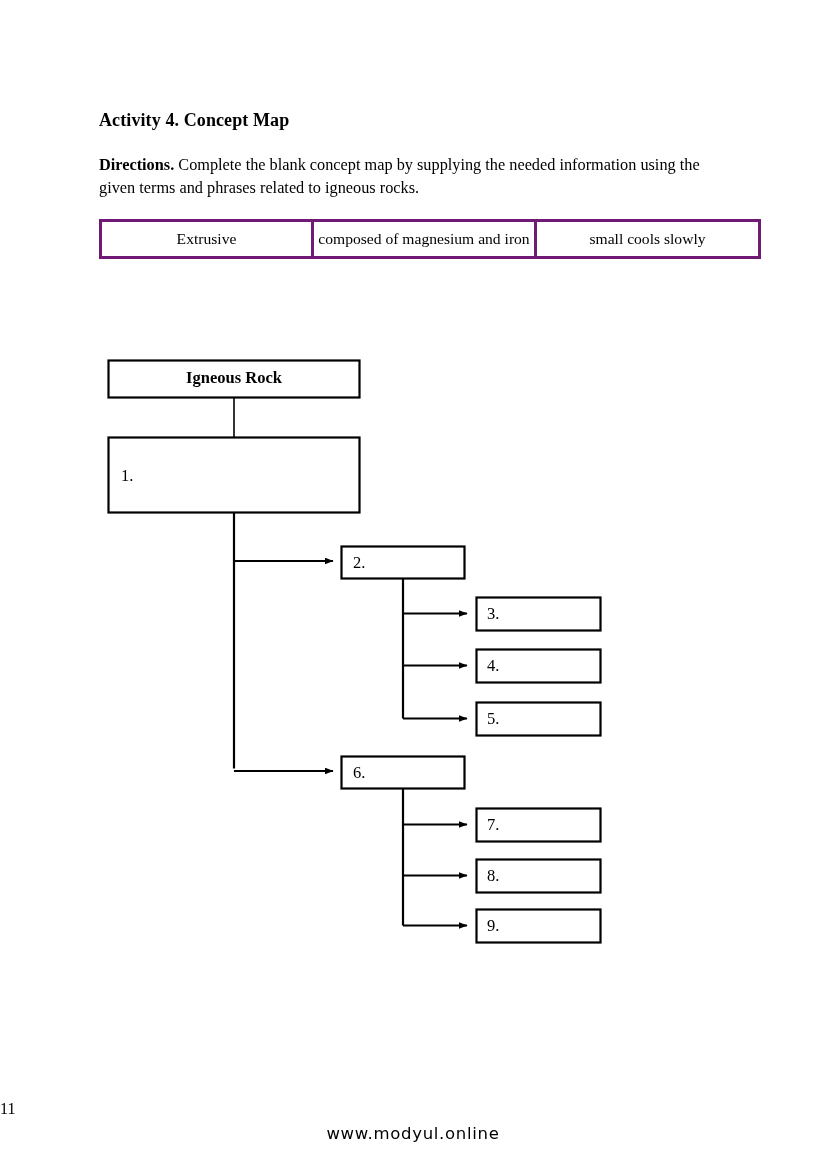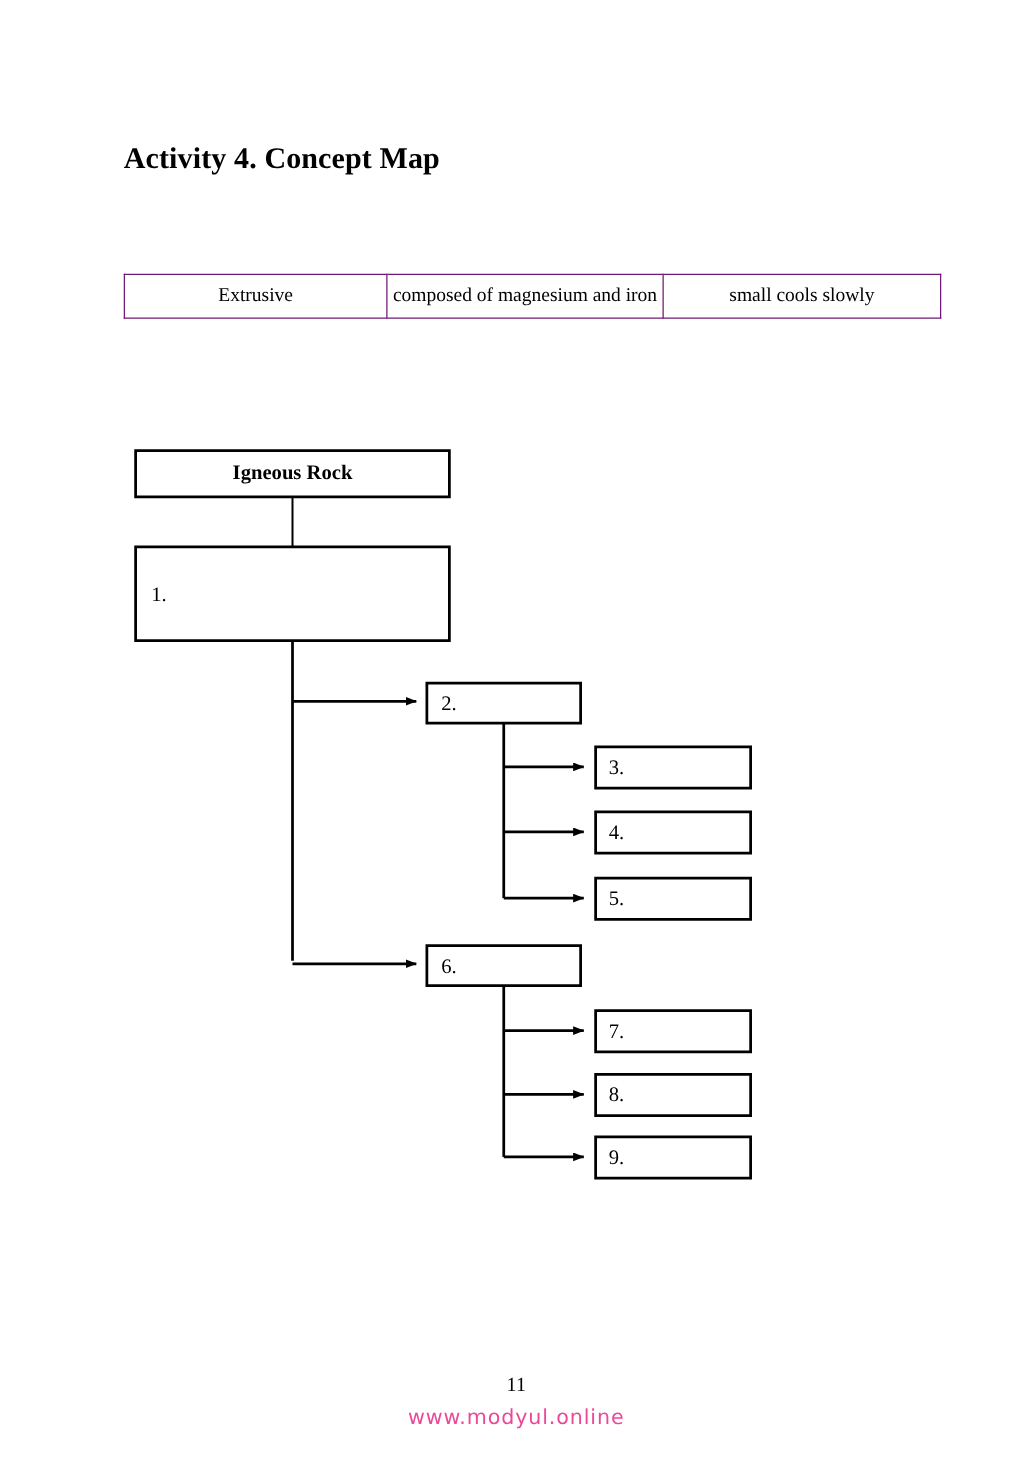--- a/index.html
+++ b/index.html
@@ -26,7 +26,7 @@
     position: absolute;
     left: 99px;
     top: 98px;
-    font-size: 24px;
+    font-size: 18px;
     font-weight: bold;
     letter-spacing: 0.1px;
     white-space: nowrap;

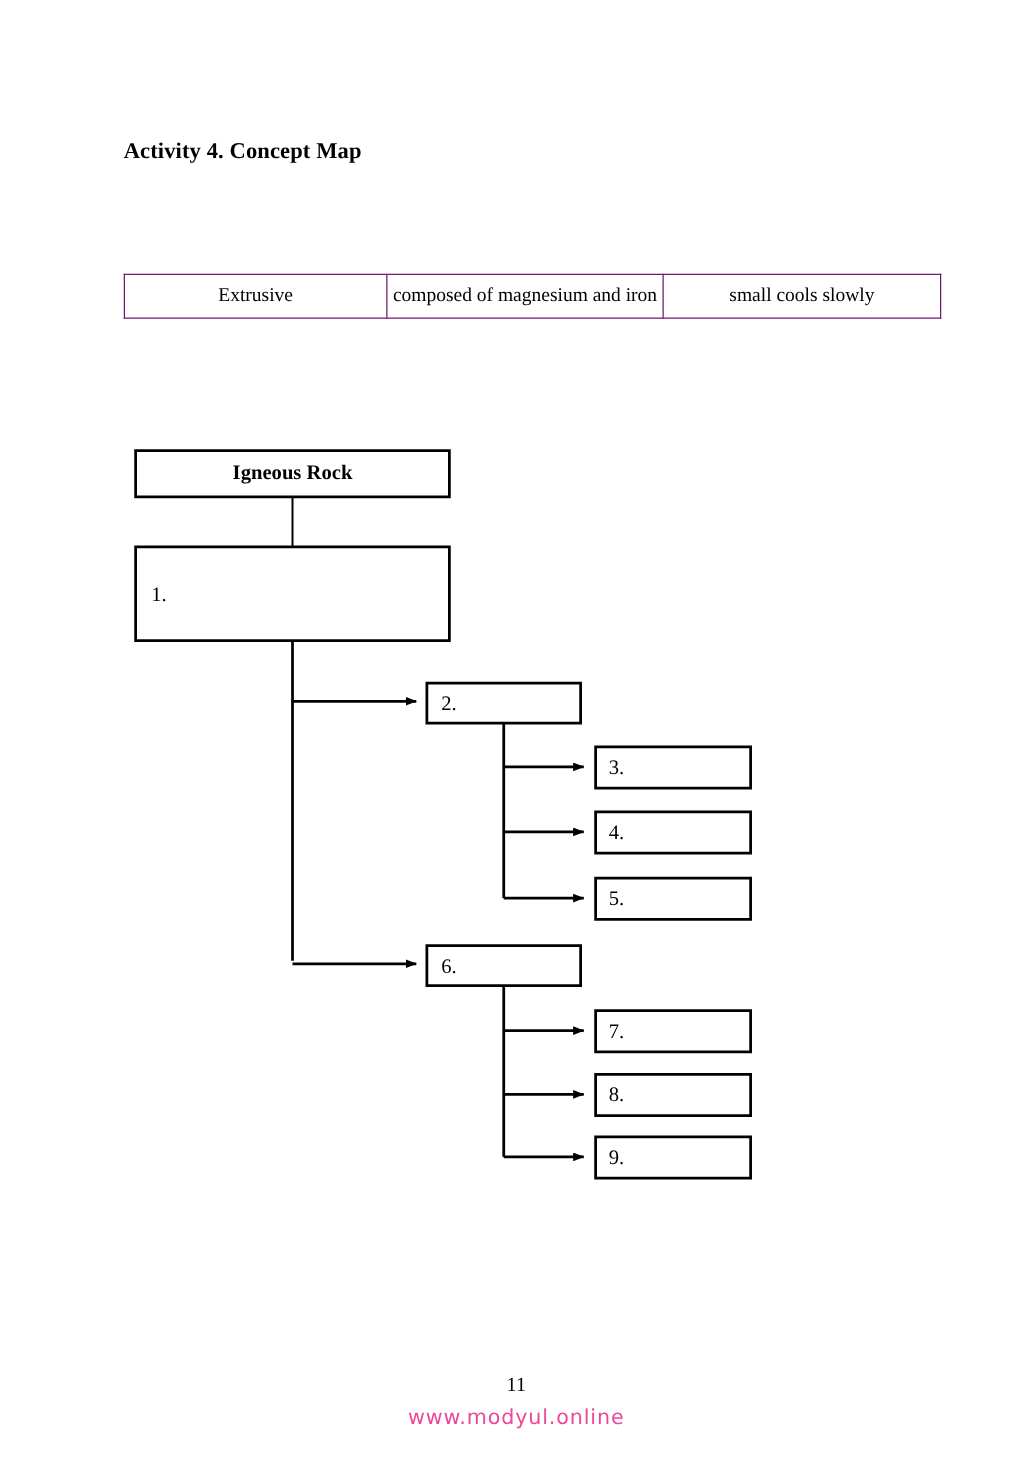--- a/index.html
+++ b/index.html
@@ -135,6 +135,7 @@
 
   <h1 id="activity-title">Activity 4. Concept Map</h1>
 
+  <p id="directions-block"><span id="directions-label">Directions.</span><span> Complete the blank concept map by supplying the needed information using the given terms and phrases related to igneous rocks.</span></p>
 
   <table id="word-bank-table">
     <tbody>

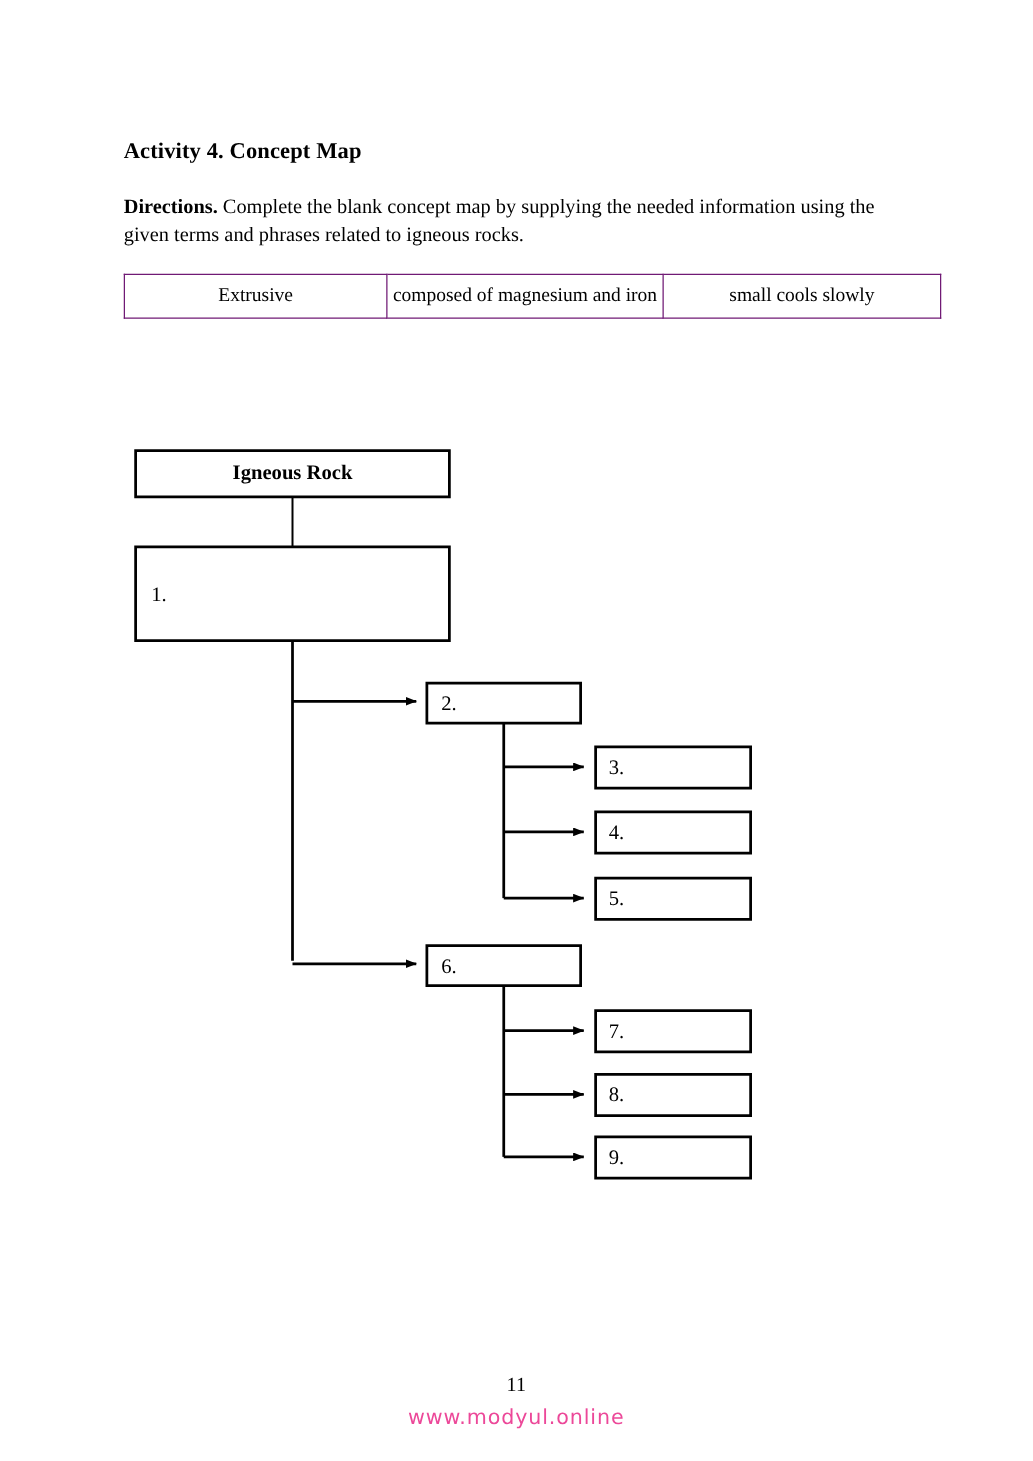--- a/index.html
+++ b/index.html
@@ -57,7 +57,7 @@
     font-size: 15.6px;
   }
   #word-bank-table td {
-    border: 1px solid #701a75;
+    border: 3px solid #701a75;
     text-align: center;
     vertical-align: middle;
     line-height: 1.2;

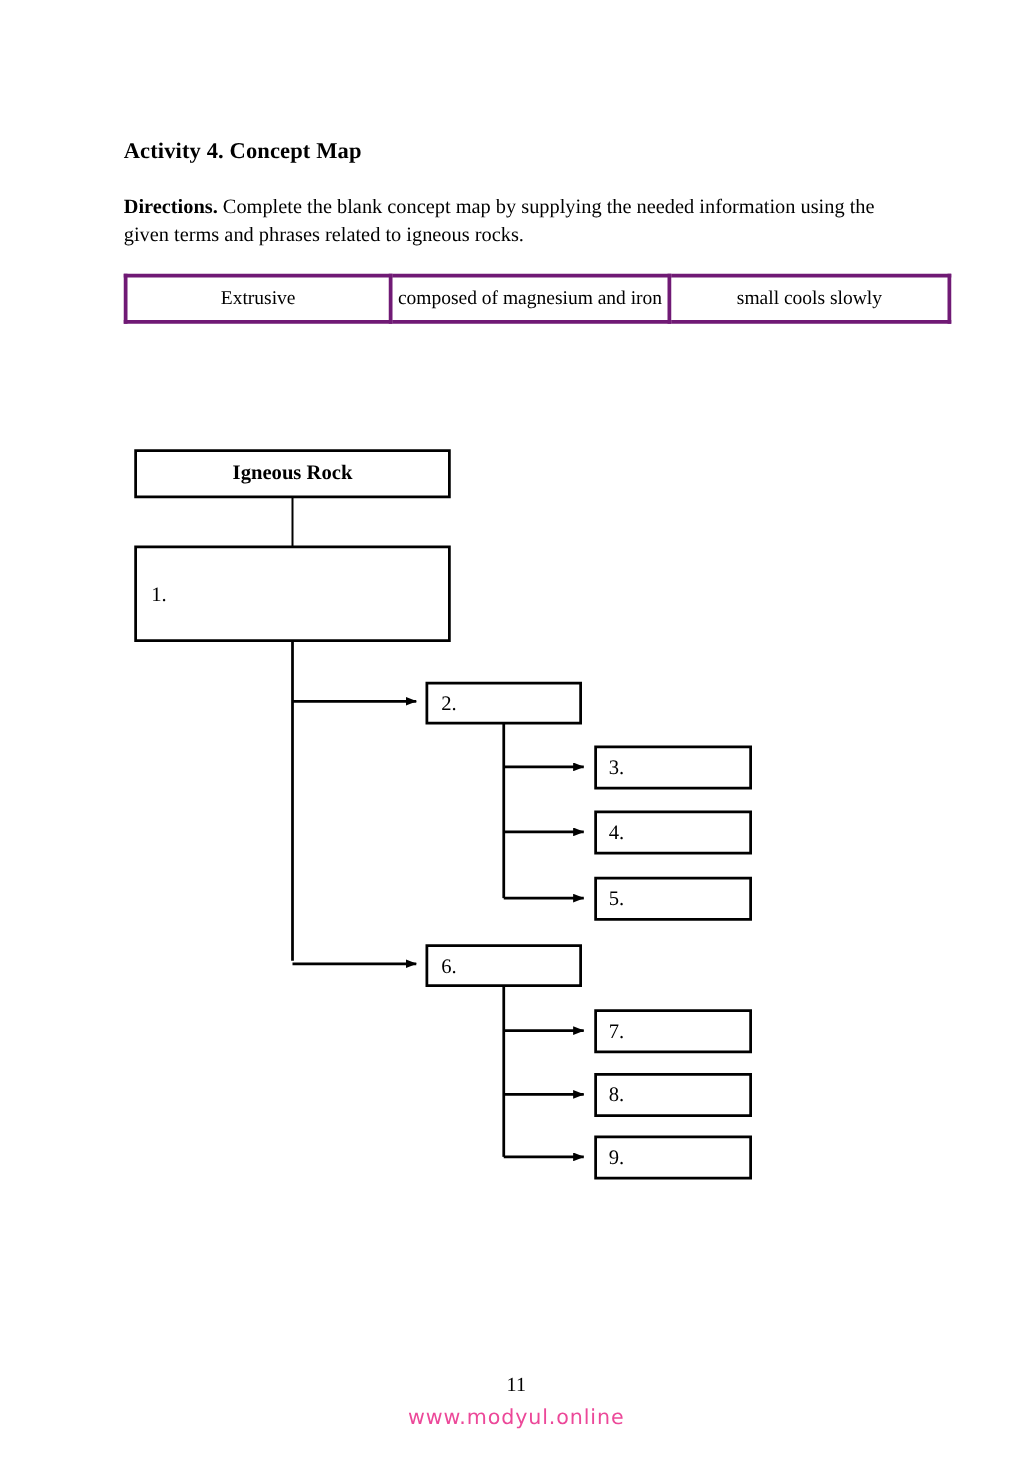--- a/index.html
+++ b/index.html
@@ -113,7 +113,6 @@
     left: 0;
     right: 0;
     top: 1100px;
-    text-align: center;
     font-size: 16px;
   }
   #watermark {

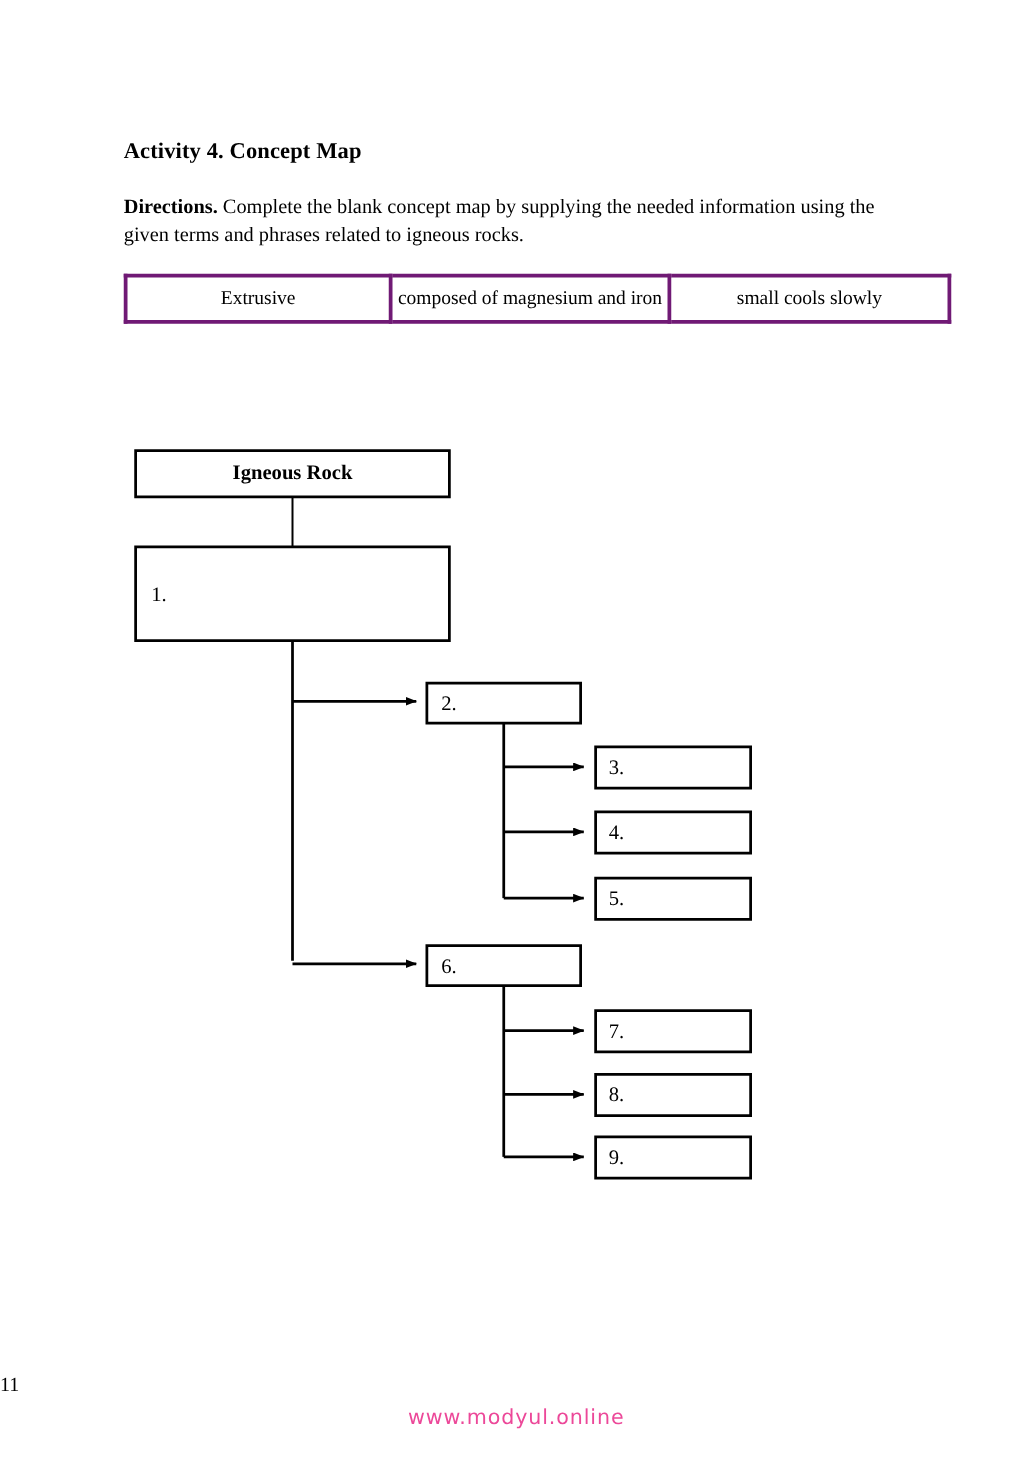--- a/index.html
+++ b/index.html
@@ -122,7 +122,7 @@
     top: 1124px;
     text-align: center;
     font-size: 16.5px;
-    color: #ec4899;
+    color: #000000;
     font-family: "DejaVu Sans", "Liberation Sans", sans-serif;
     letter-spacing: 0.7px;
   }

